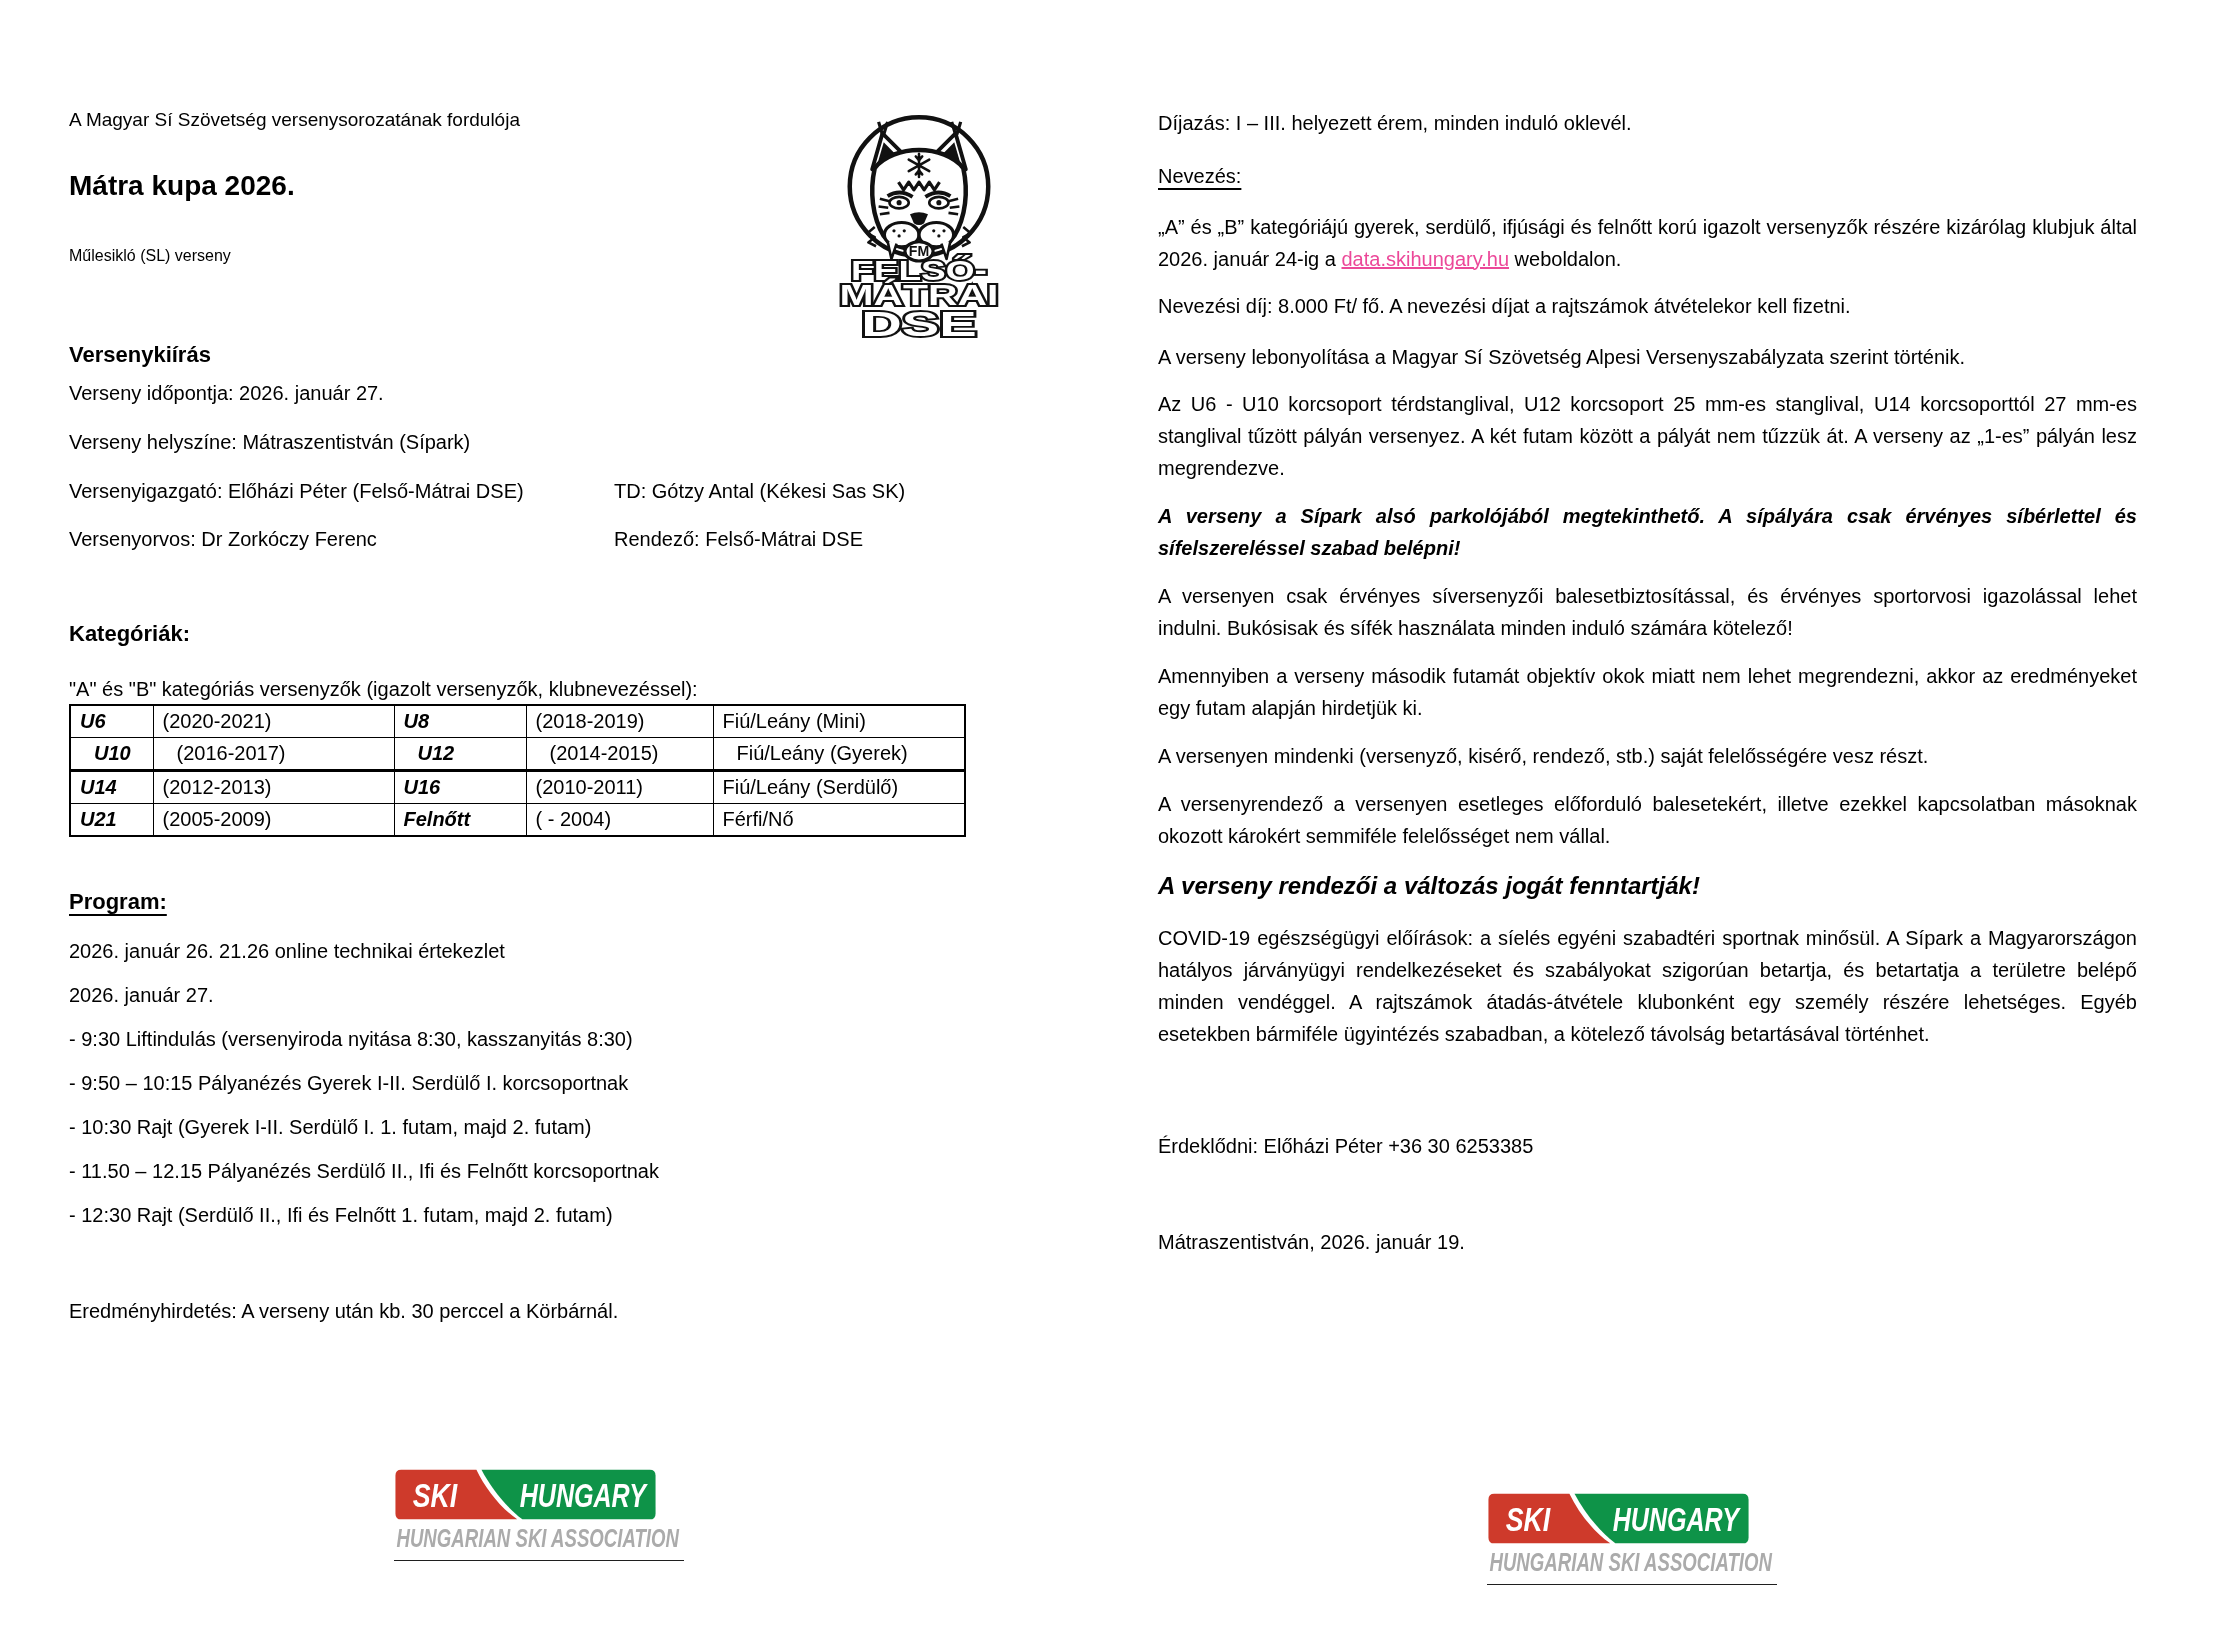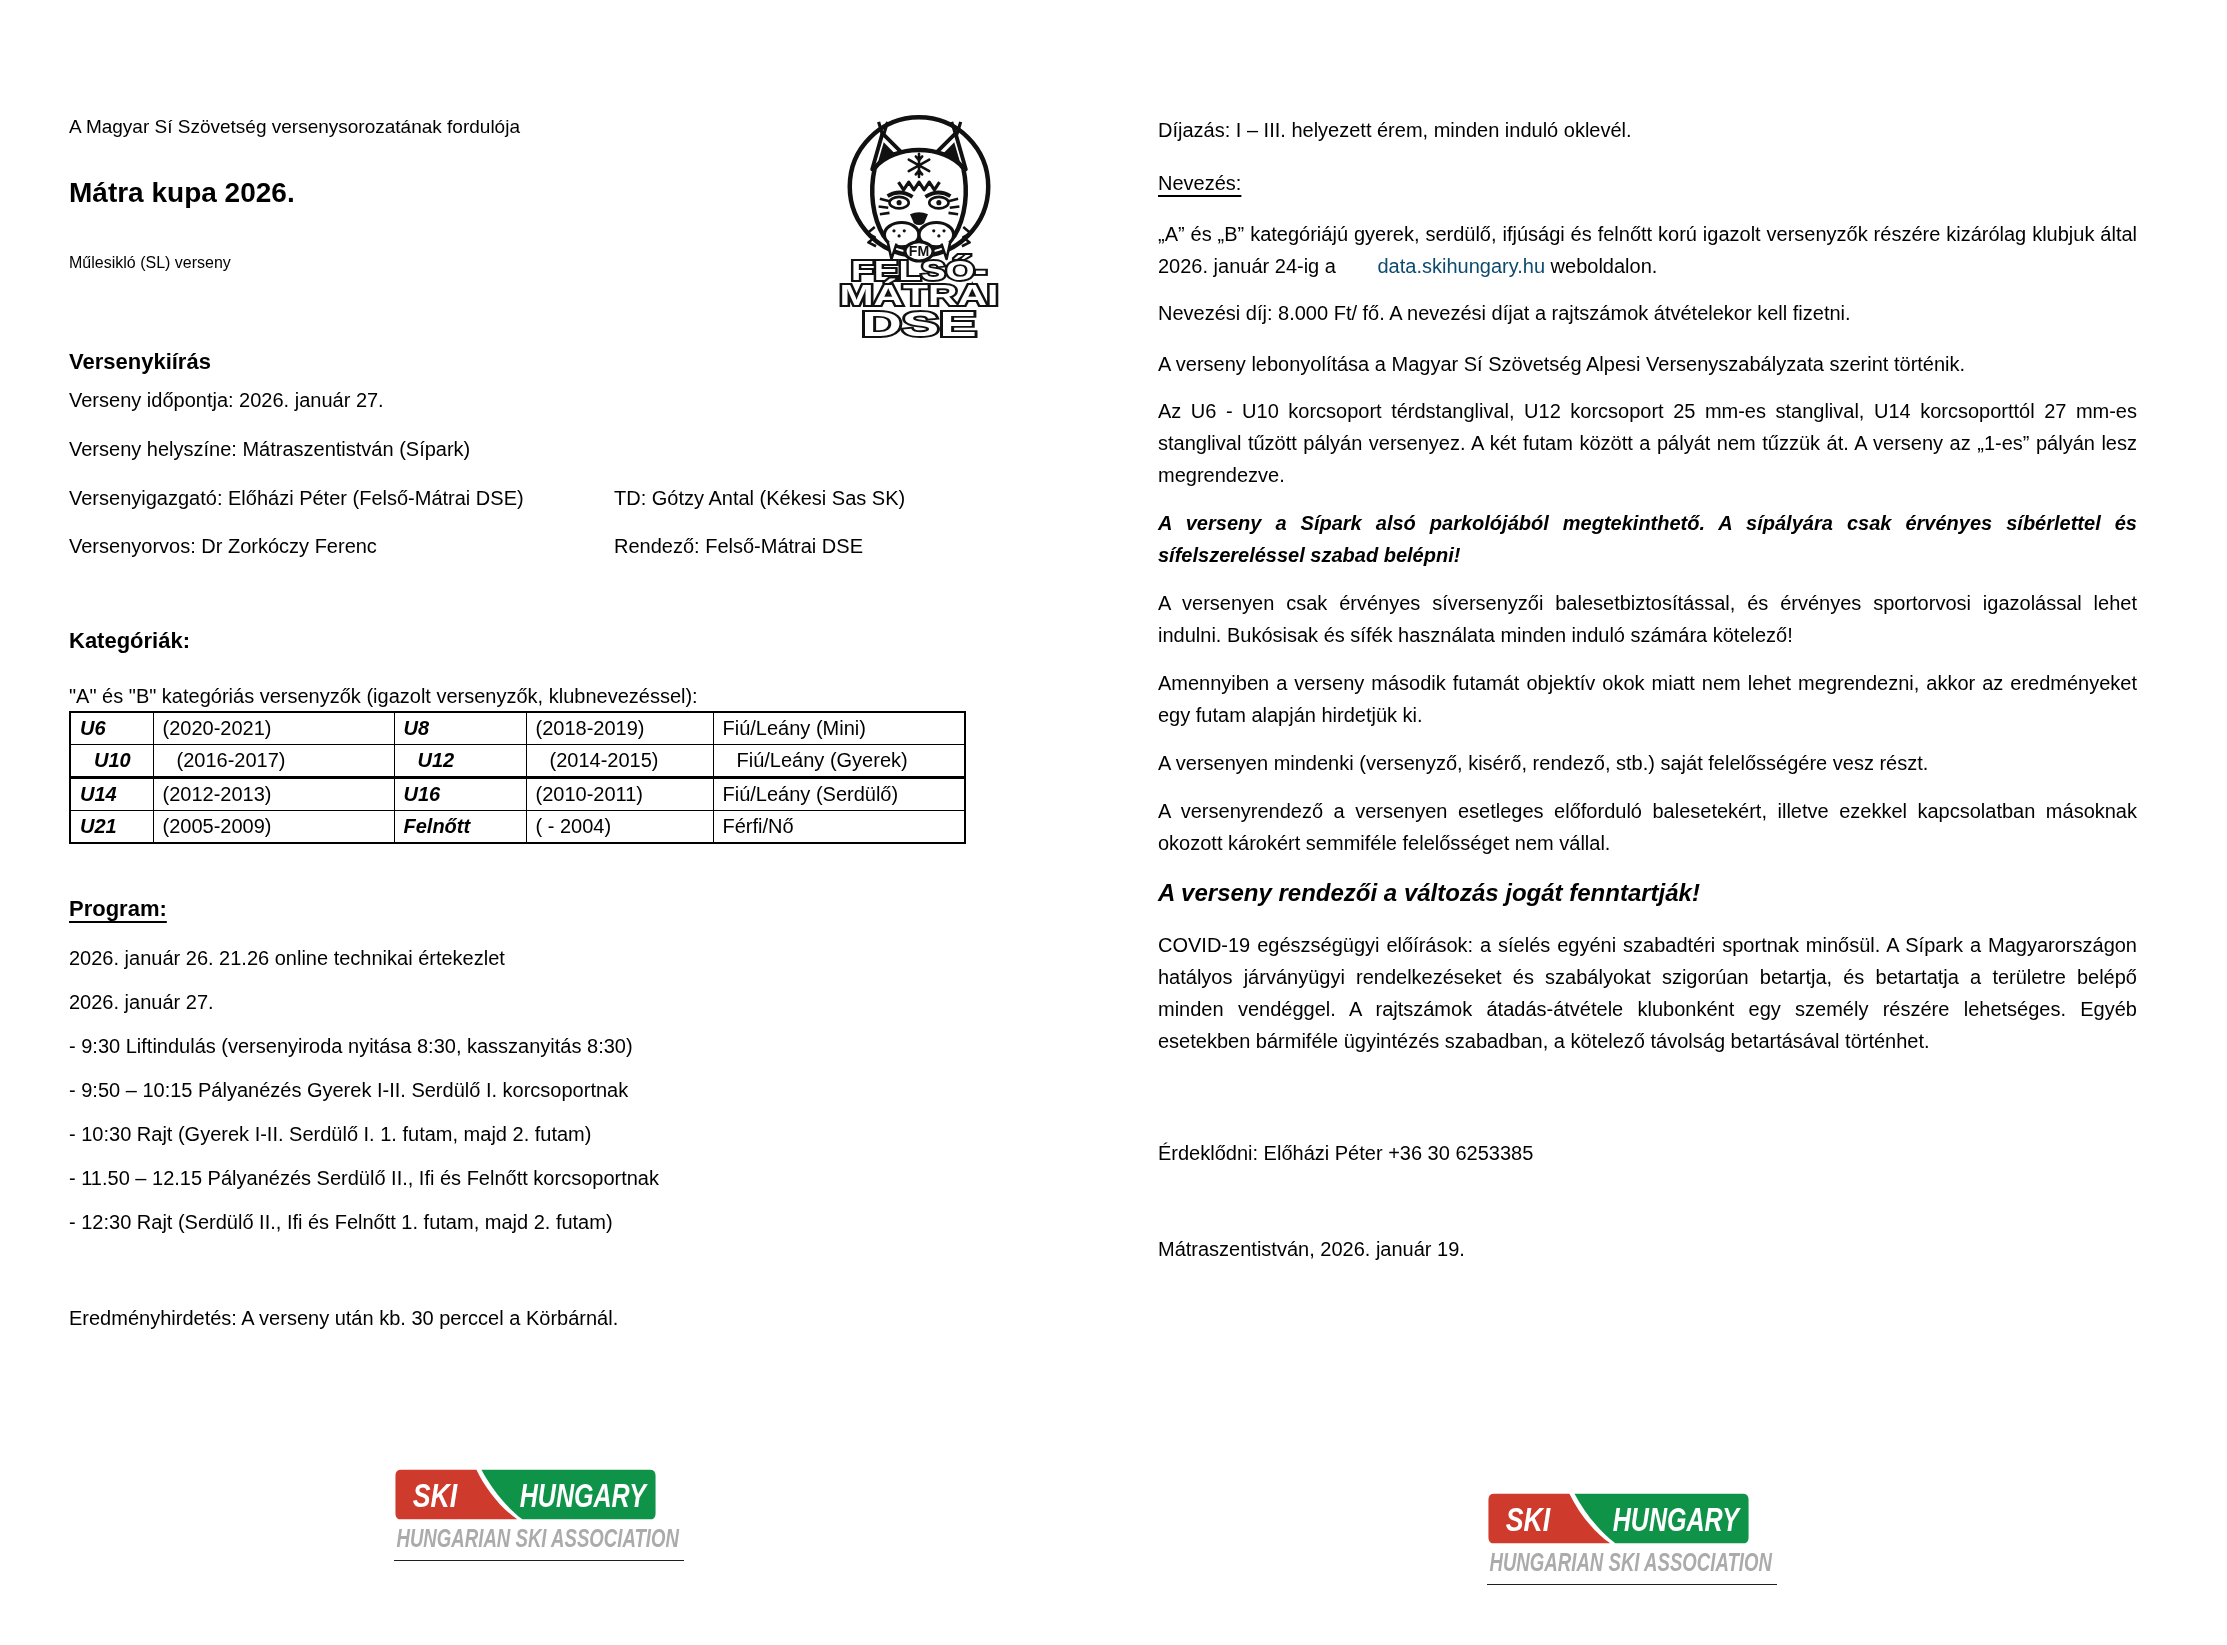--- a/index.html
+++ b/index.html
@@ -7,7 +7,7 @@
     width:2227px;height:1646px;background:#ffffff;color:#000;
     font-family:"Liberation Sans", sans-serif;position:relative;overflow:hidden;
   }
-  .col{position:absolute;top:114px;}
+  .col{position:absolute;top:107px;}
   #col-left{left:69px;width:917px;}
   #col-right{left:1158px;width:979px;font-size:20px;line-height:32px;}
   #col-right p{margin:0;text-align:justify;}

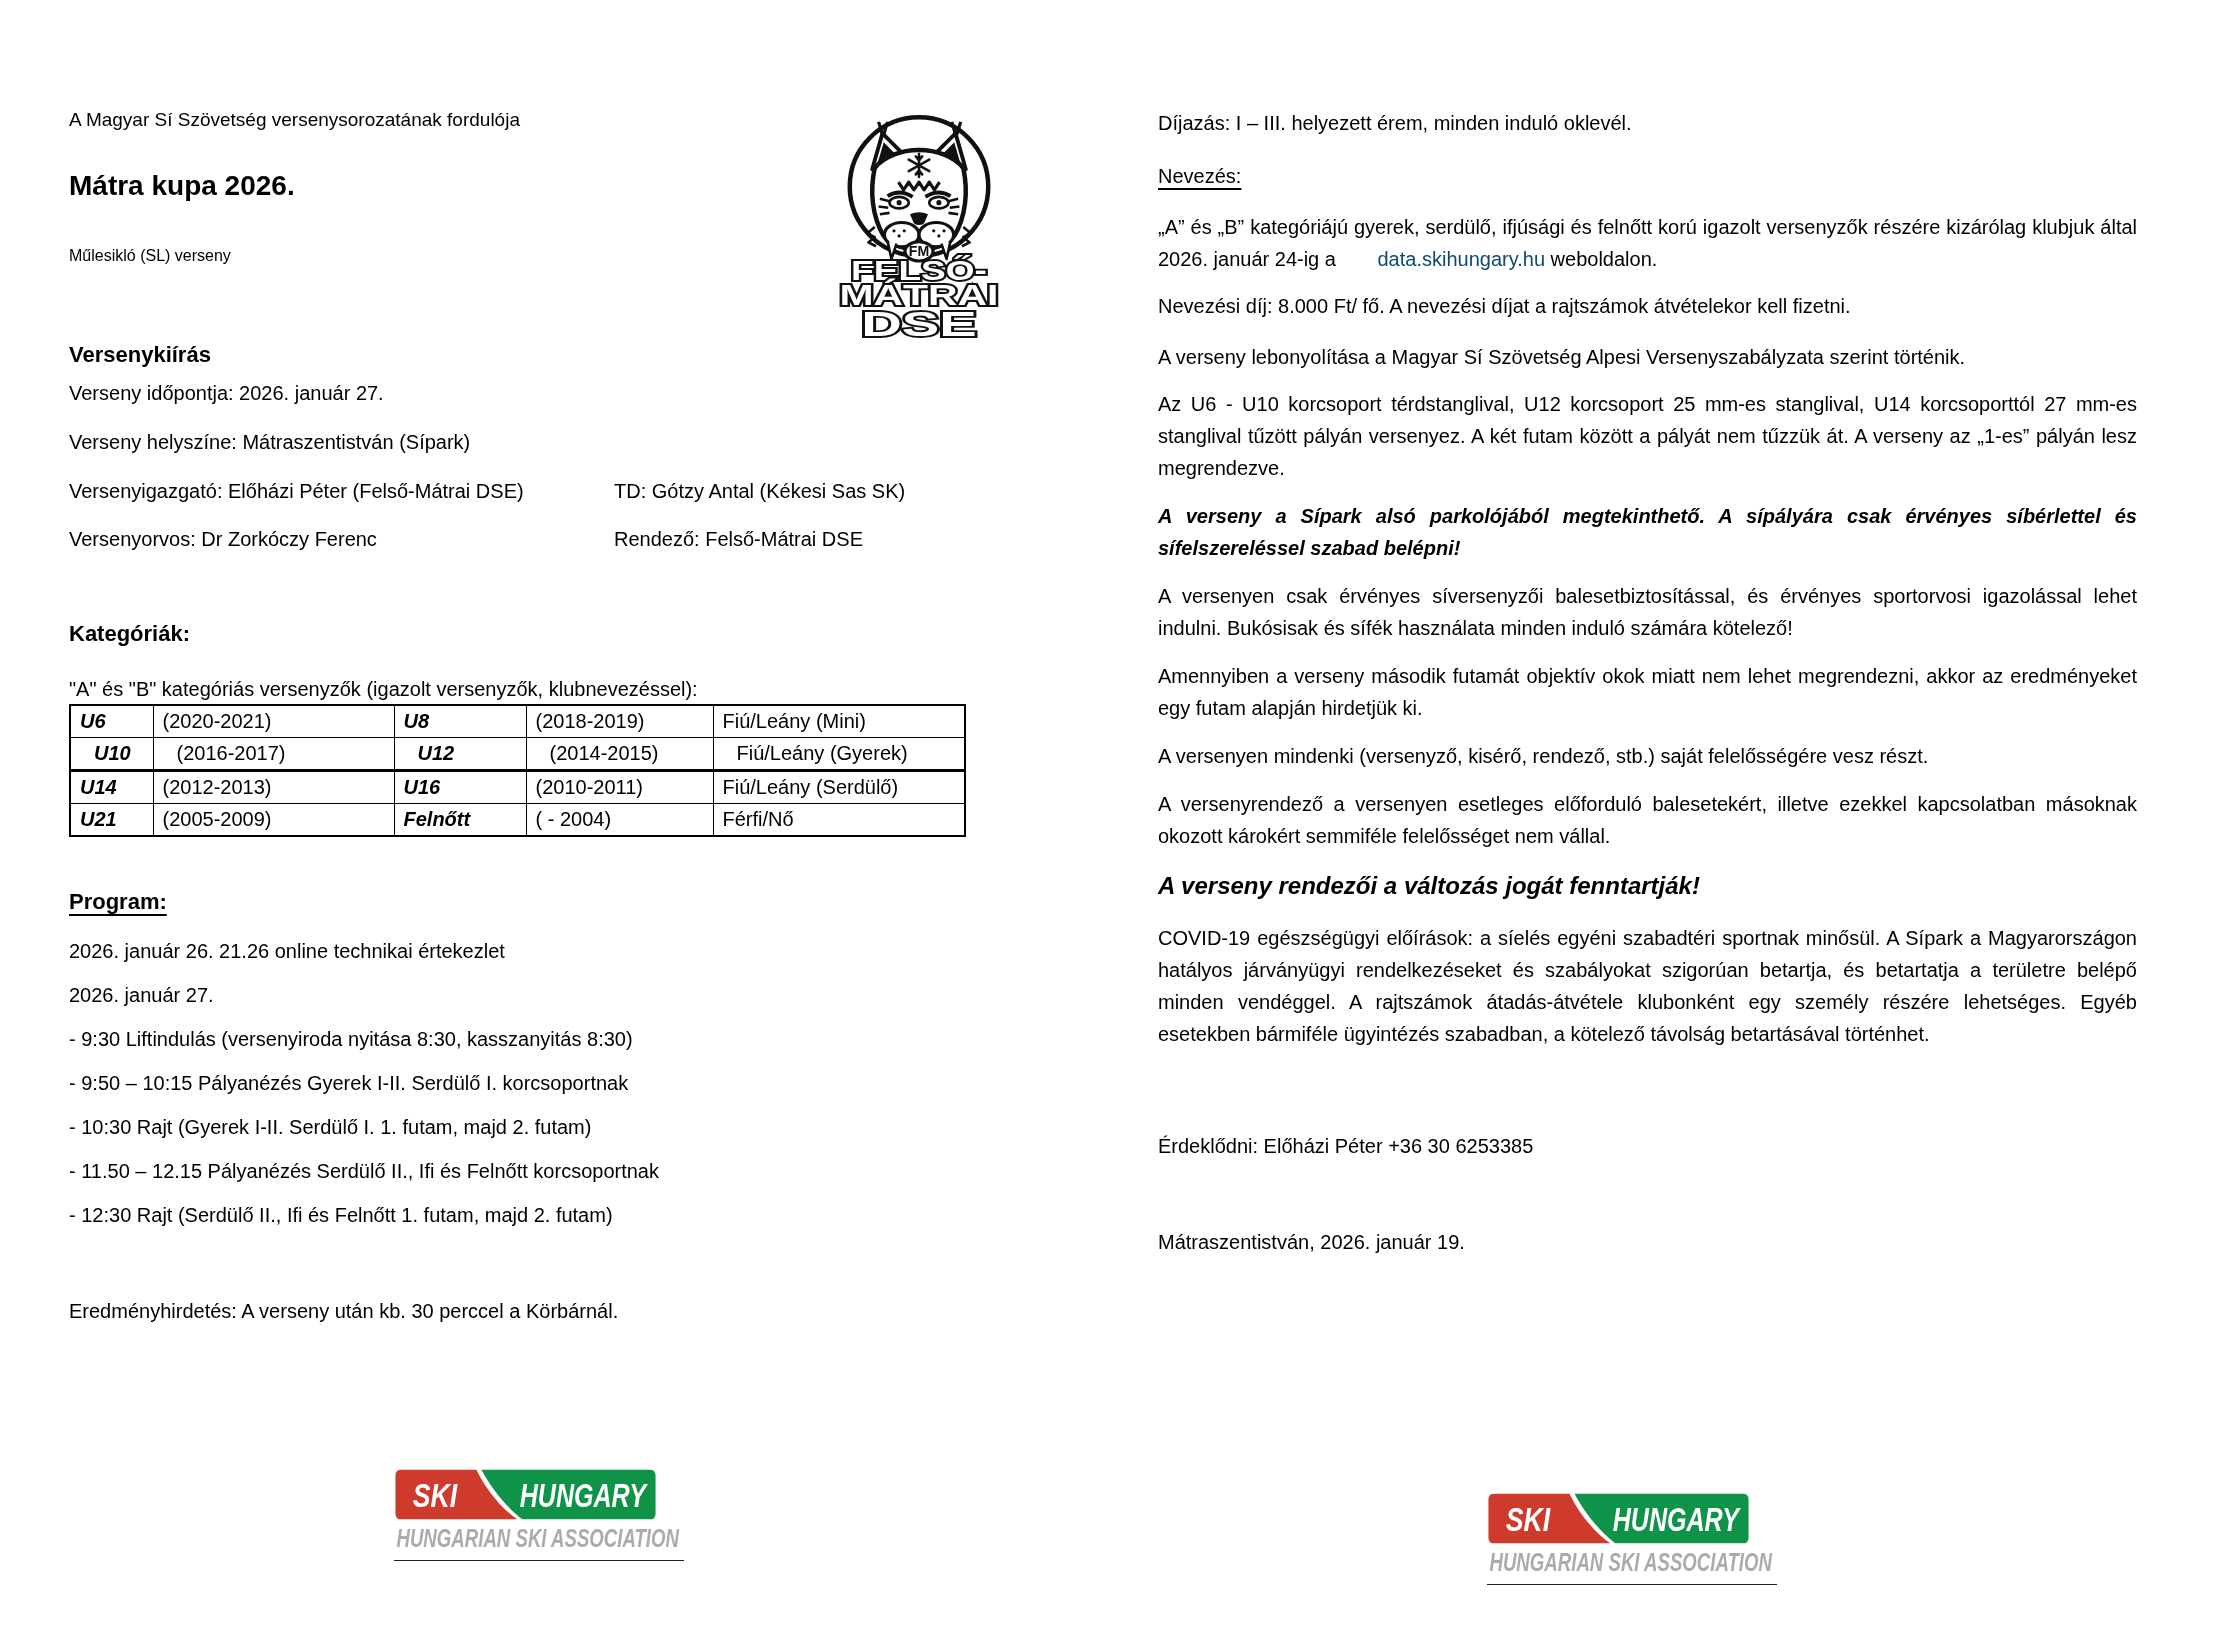--- a/index.html
+++ b/index.html
@@ -15,7 +15,7 @@
   .b{font-weight:normal;}
   .bi{font-weight:bold;font-style:italic;}
   .u{text-decoration:underline;text-underline-offset:4.5px;text-decoration-thickness:1.9px;}
-  .link{color:#0c4a6e;cursor:pointer;margin-left:36px;}
+  .link{color:#ec4899;text-decoration:underline;cursor:pointer;}
   
   .intro{font-size:19px;line-height:26px;}
   .doc-title{font-size:28px;font-weight:bold;line-height:36px;margin-top:35px;}

